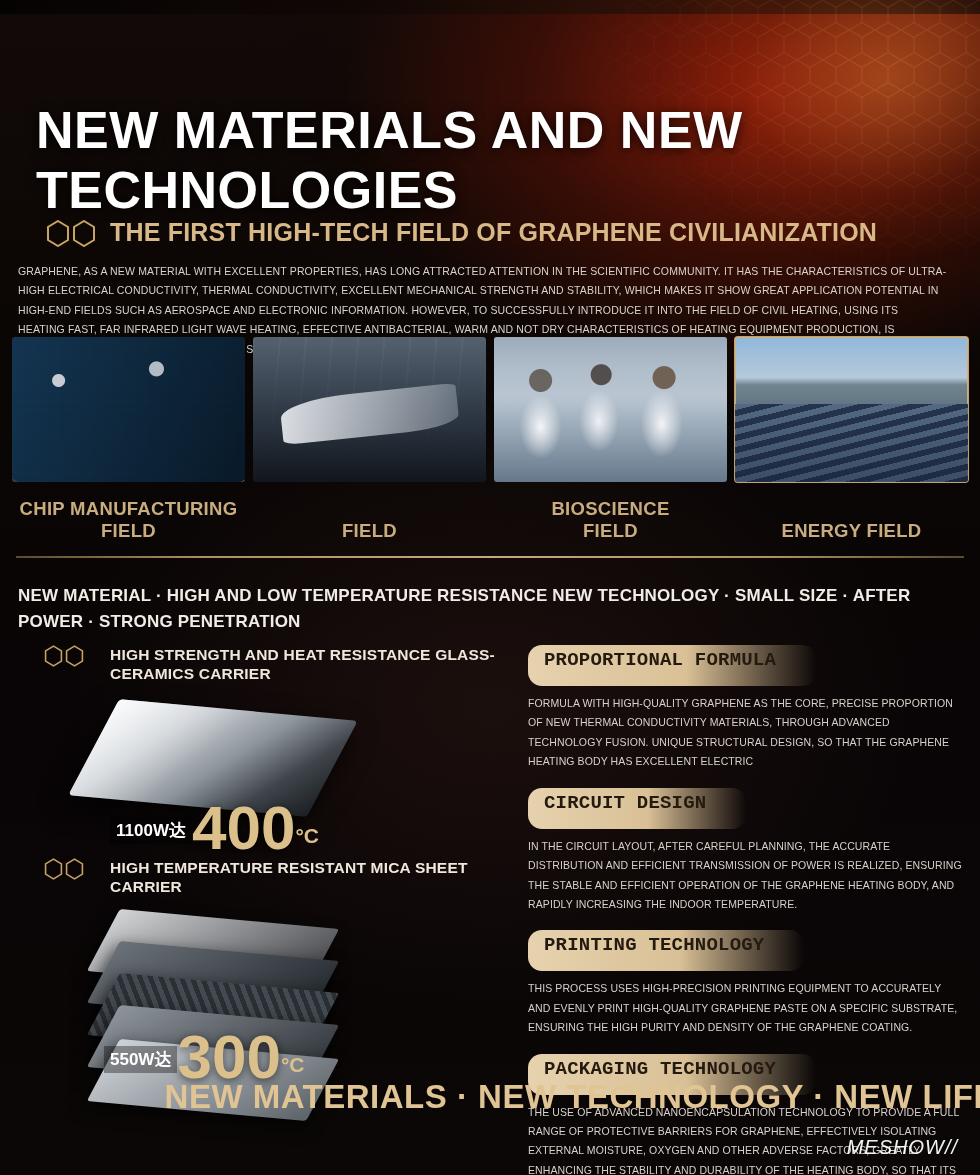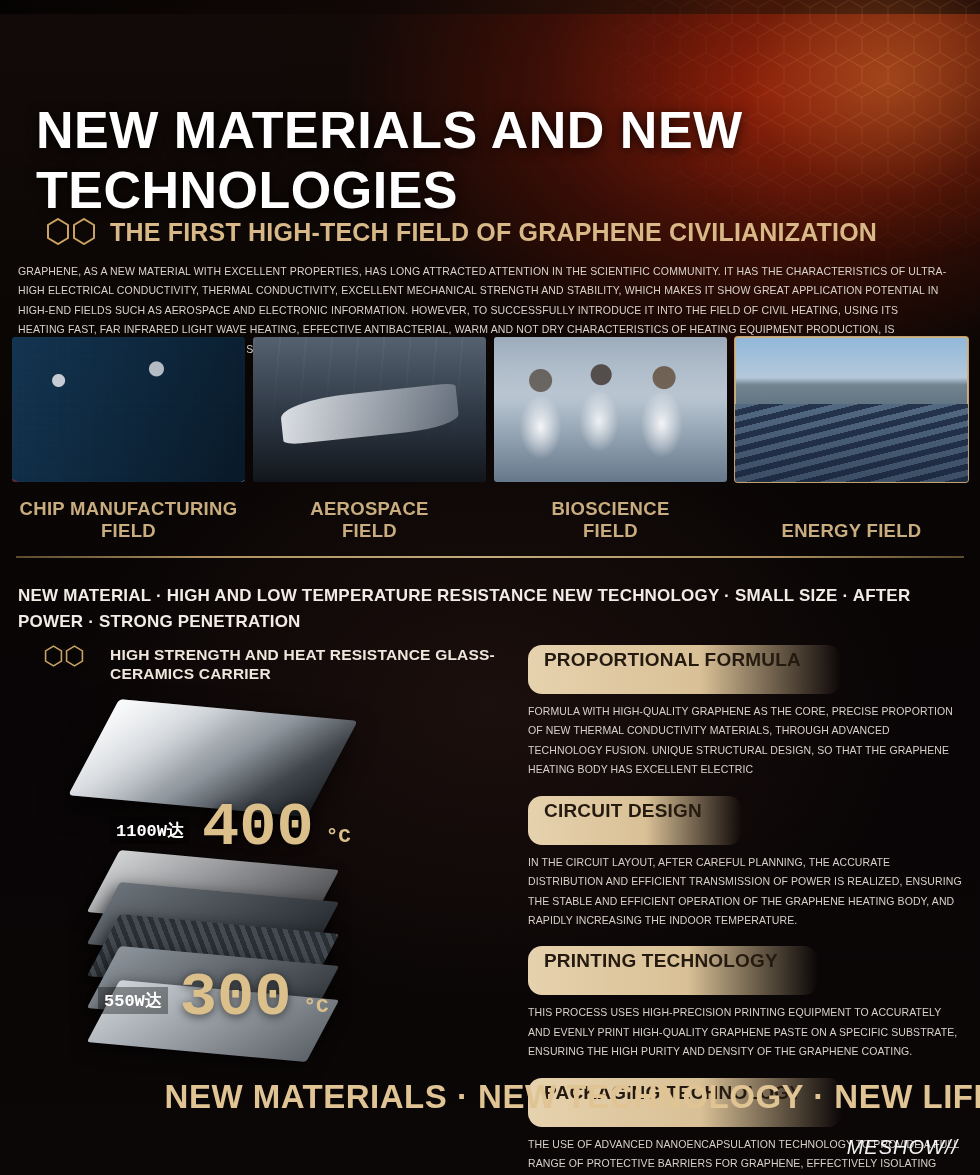--- a/index.html
+++ b/index.html
@@ -43,7 +43,7 @@
 
   .sub-head {
     position: absolute; top: 218px; left: 46px;
-    display: flex; align-items: flex-start; gap: 14px;
+    display: flex; align-items: flex-end; gap: 14px;
   }
   .hex-pair { display: flex; gap: 2px; }
   .sub-head h2 {

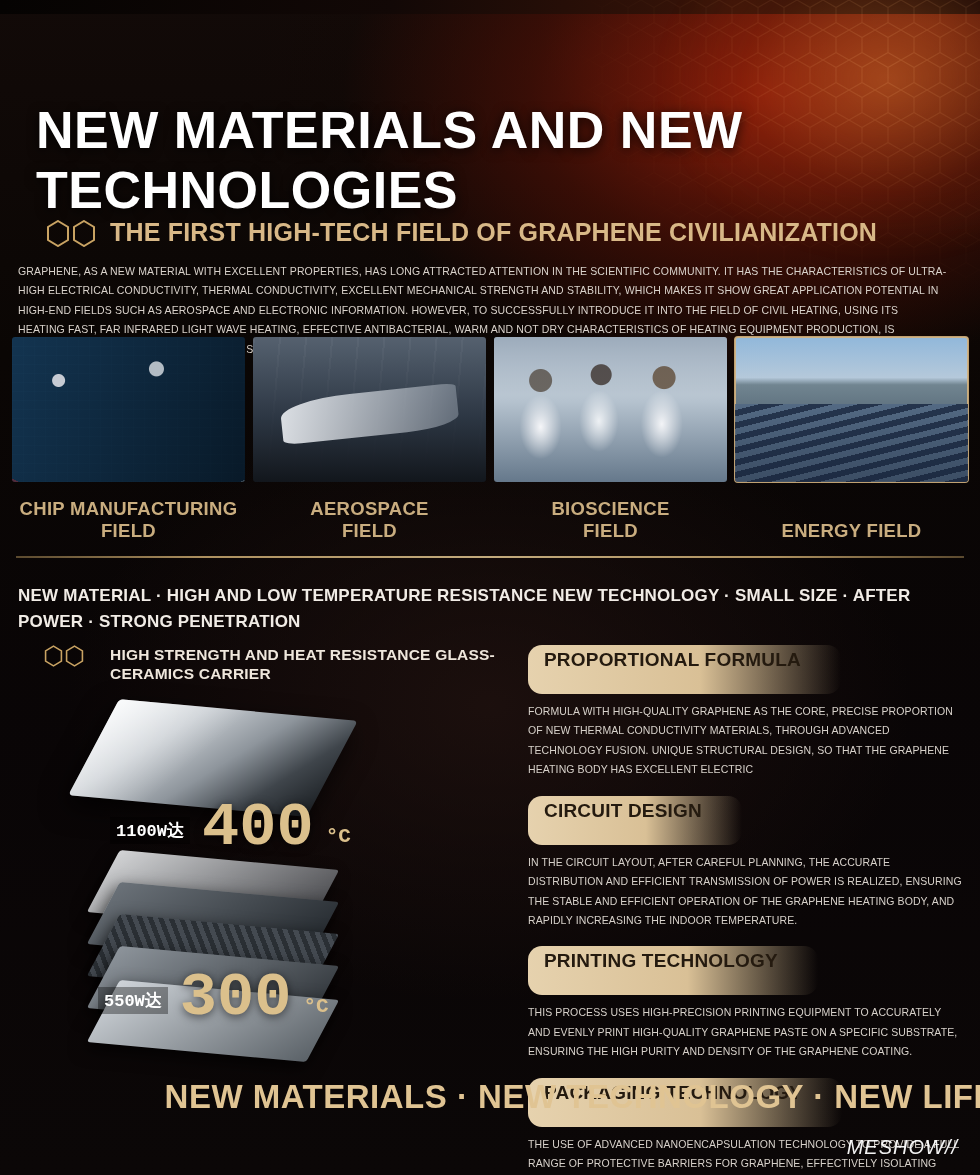--- a/index.html
+++ b/index.html
@@ -277,7 +277,6 @@
       <span>FIELD</span>
     </div>
     <div class="cat">
-      <span>AEROSPACE</span>
       <span>FIELD</span>
     </div>
     <div class="cat">

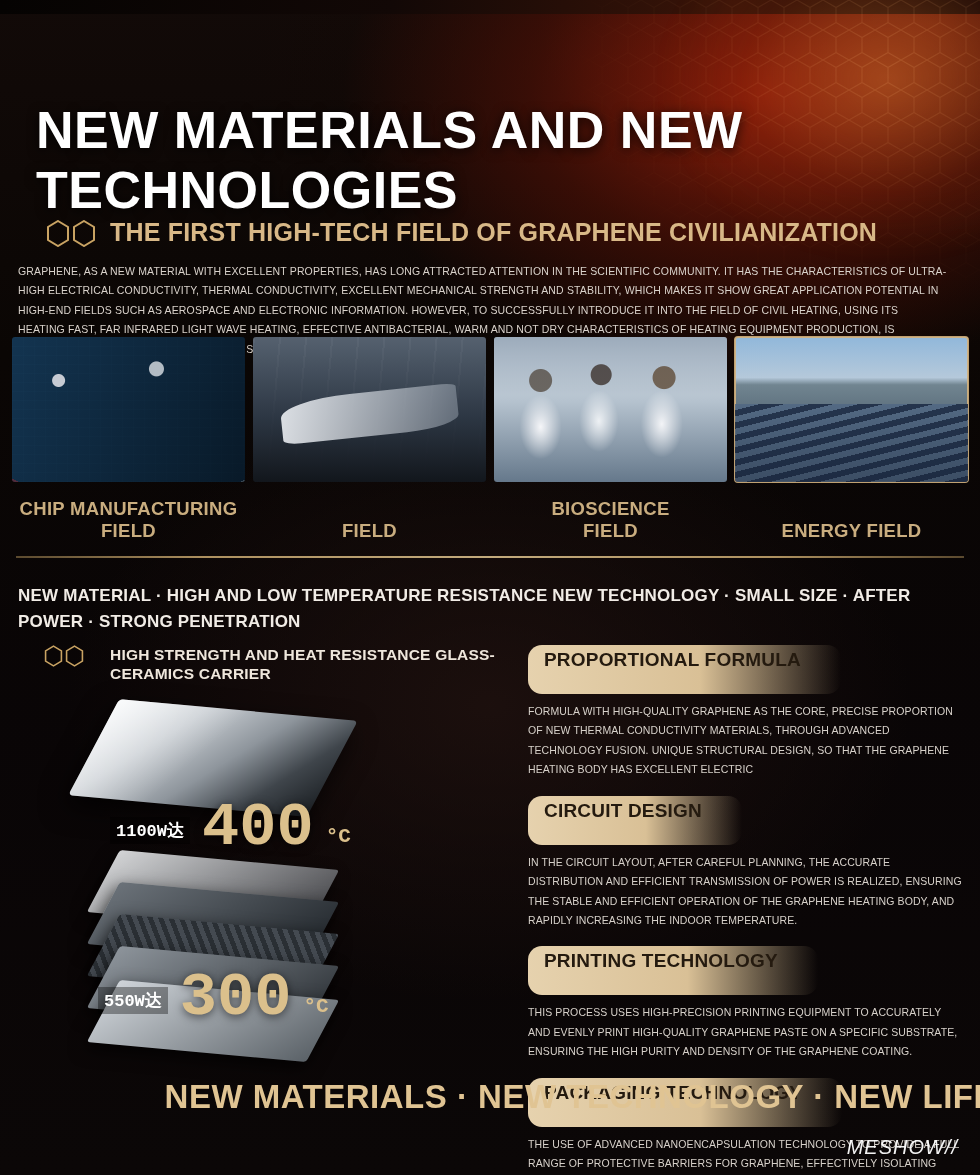--- a/index.html
+++ b/index.html
@@ -199,8 +199,9 @@
     display: inline-block;
     background: linear-gradient(90deg, #e6d2ae 0%, #d9c096 55%, rgba(217,192,150,0) 100%);
     border-radius: 14px;
-    padding: 4px 40px 23px 16px;
+    padding: 4px 40px 15px 16px;
     margin-bottom: 8px;
+    font-family: Liberation Mono, monospace;
   }
   .pill span {
     color: #241a0f; font-size: 19px; font-weight: bold; letter-spacing: .2px;

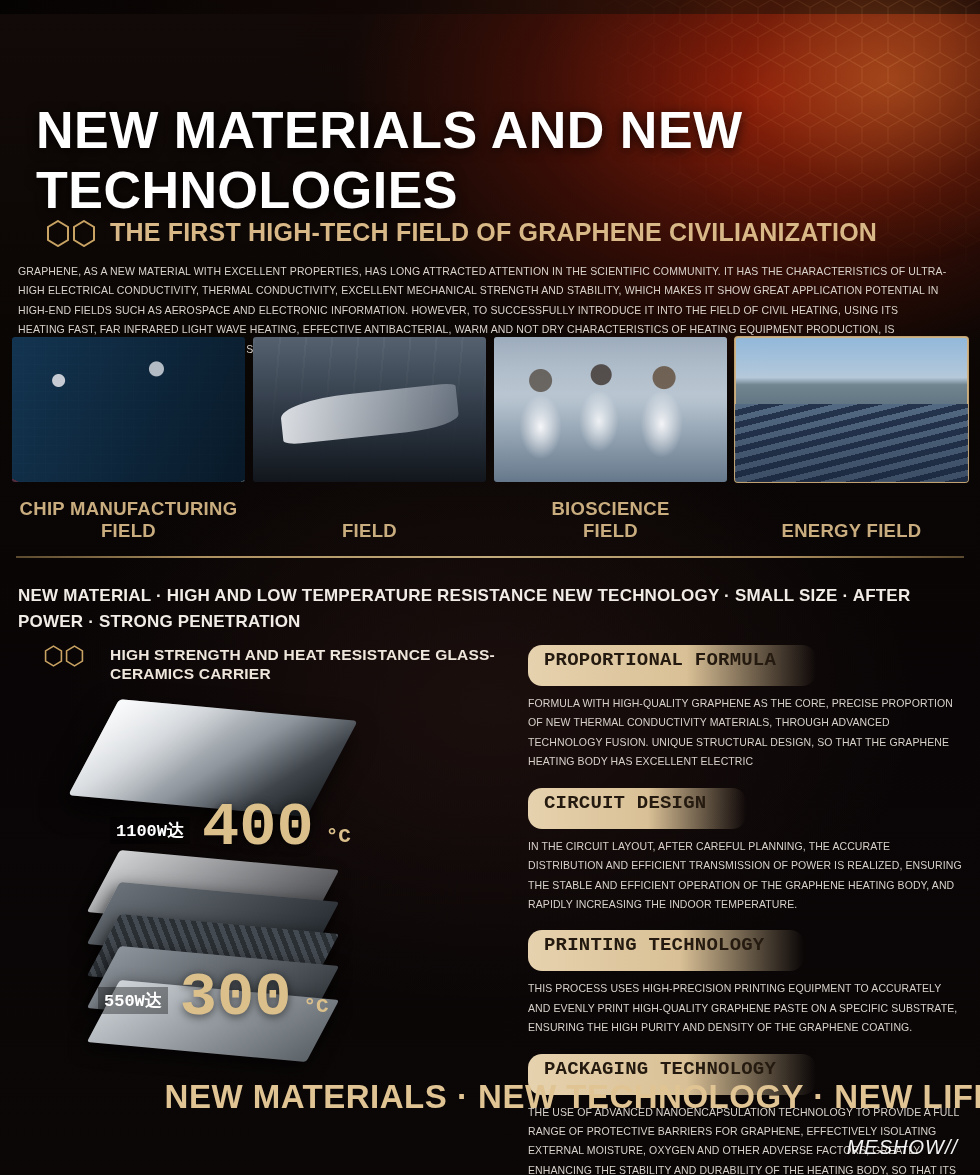--- a/index.html
+++ b/index.html
@@ -180,7 +180,7 @@
   .m4 { top: 112px; background: linear-gradient(135deg, #8d949b, #2c3136); }
   .m5 { top: 146px; background: linear-gradient(135deg, #cfd4d9, #5b6268); }
 
-  .metric { position: absolute; display: flex; align-items: flex-end; gap: 12px; font-family: Liberation Mono, monospace; }
+  .metric { position: absolute; display: flex; align-items: flex-end; gap: 0; }
   .metric .watt {
     color: #fff; font-size: 17px; font-weight: bold;
     background: rgba(0,0,0,0.35); padding: 2px 6px; margin-bottom: 10px;

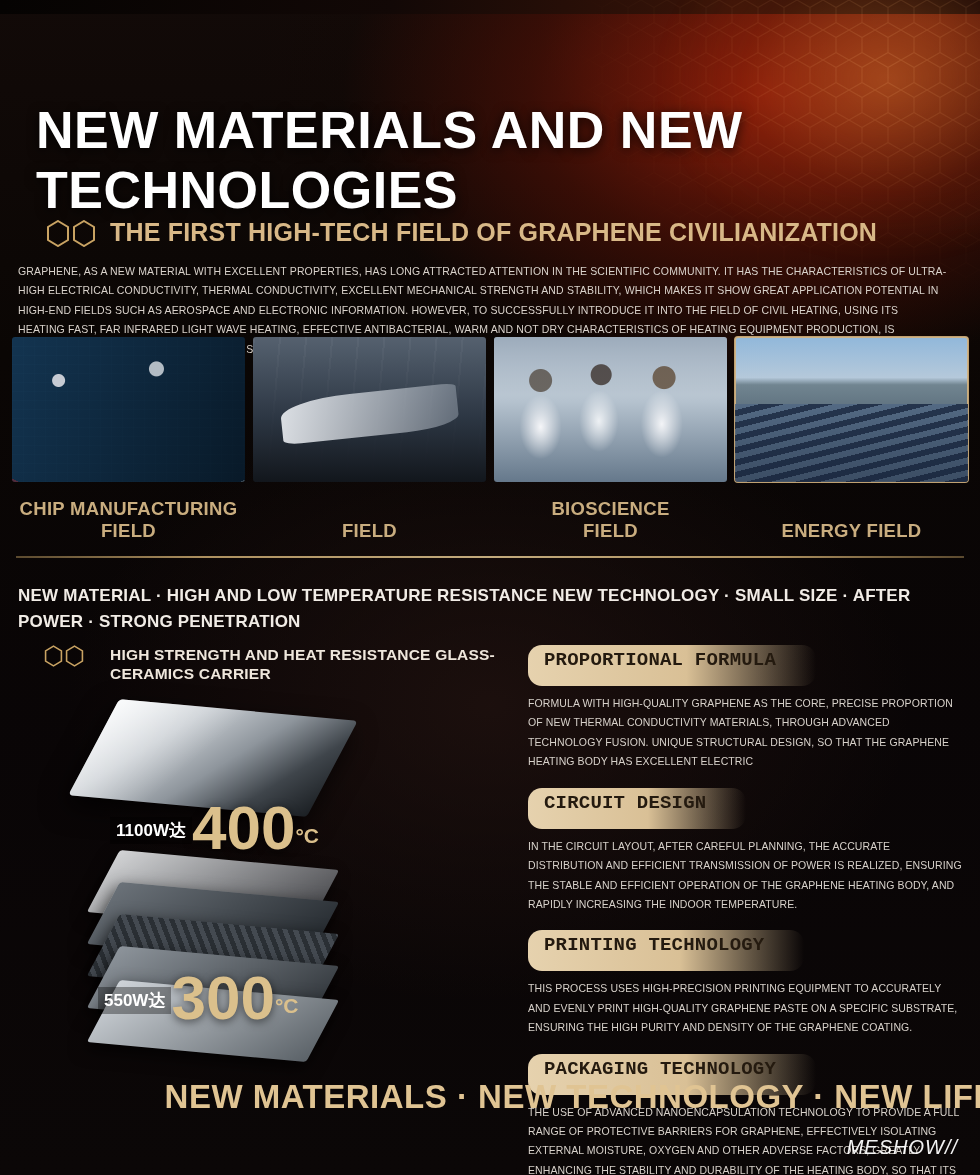--- a/index.html
+++ b/index.html
@@ -316,6 +316,17 @@
       </div>
     </div>
 
+    <div class="lc-head" style="margin-top:18px;">
+      <span class="hex-pair">
+        <svg width="19" height="22" viewBox="0 0 24 27">
+            <path d="M12 1 L22 7 L22 20 L12 26 L2 20 L2 7 Z" fill="none" stroke="#c9a363" stroke-width="2"></path>
+          </svg>
+        <svg width="19" height="22" viewBox="0 0 24 27">
+            <path d="M12 1 L22 7 L22 20 L12 26 L2 20 L2 7 Z" fill="none" stroke="#c9a363" stroke-width="2"></path>
+          </svg>
+      </span>
+      <div class="lc-title">HIGH TEMPERATURE RESISTANT MICA SHEET CARRIER</div>
+    </div>
 
     <div class="mica-wrap">
       <div class="mica-sheet m1"></div>

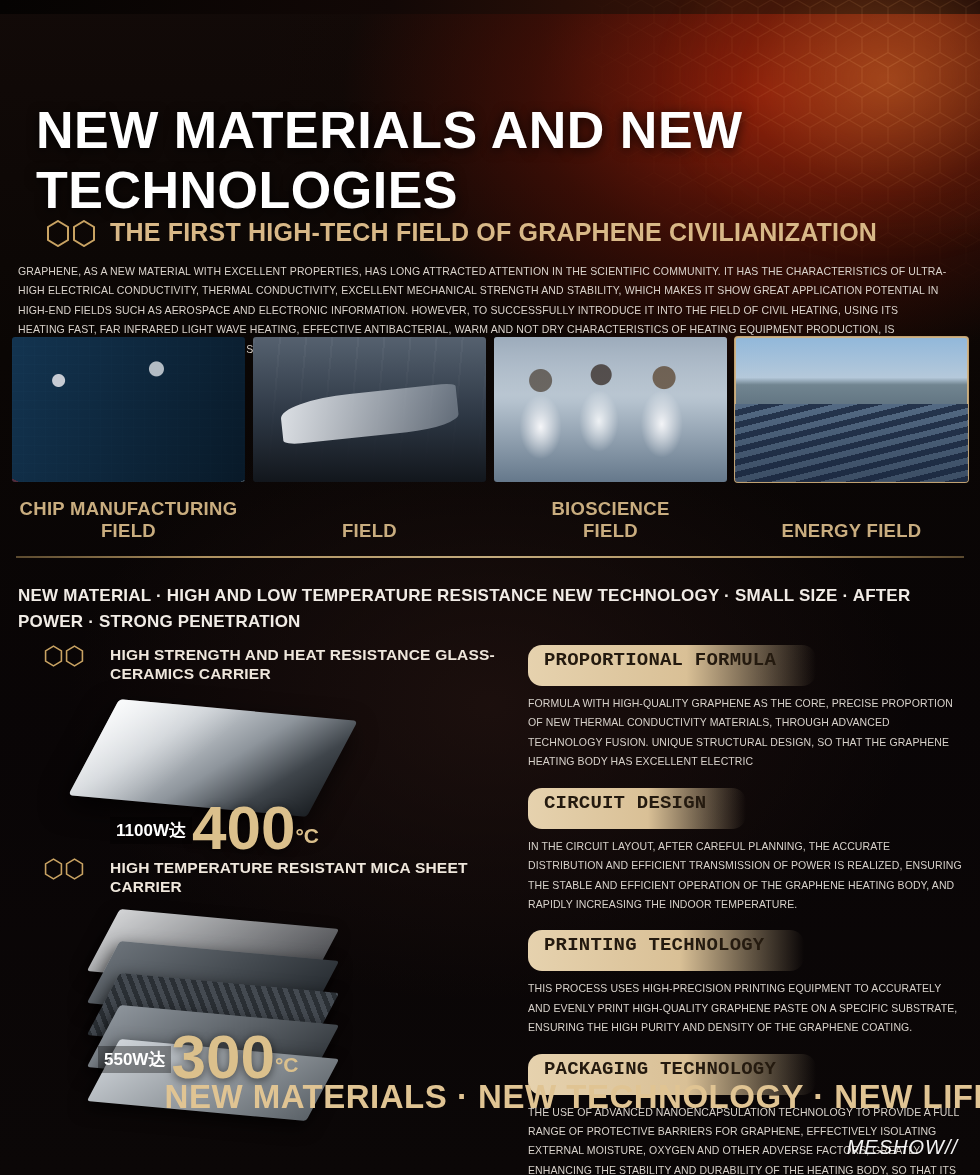--- a/index.html
+++ b/index.html
@@ -191,7 +191,7 @@
   }
   .metric .unit { color: #dbc08c; font-size: 21px; font-weight: bold; margin-bottom: 6px; }
   .metric-400 { left: 66px; top: 112px; }
-  .metric-300 { left: 54px; top: 128px; justify-content: space-between; }
+  .metric-300 { left: 60px; top: 128px; justify-content: space-between; }
 
   
   .right-col { position: absolute; top: 645px; left: 528px; width: 434px; }

